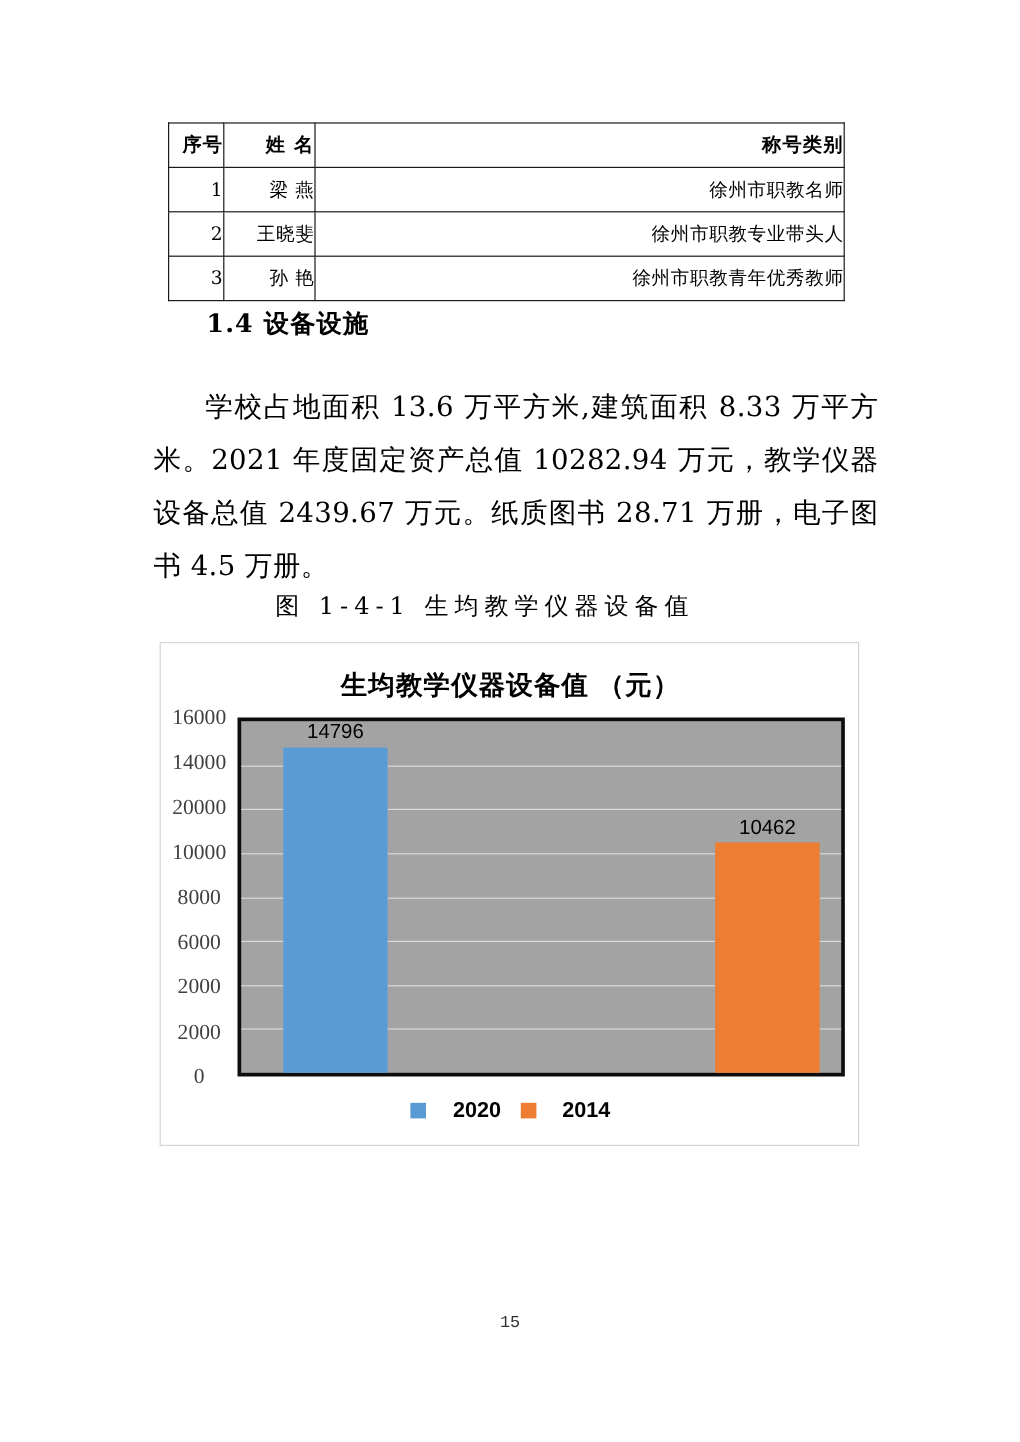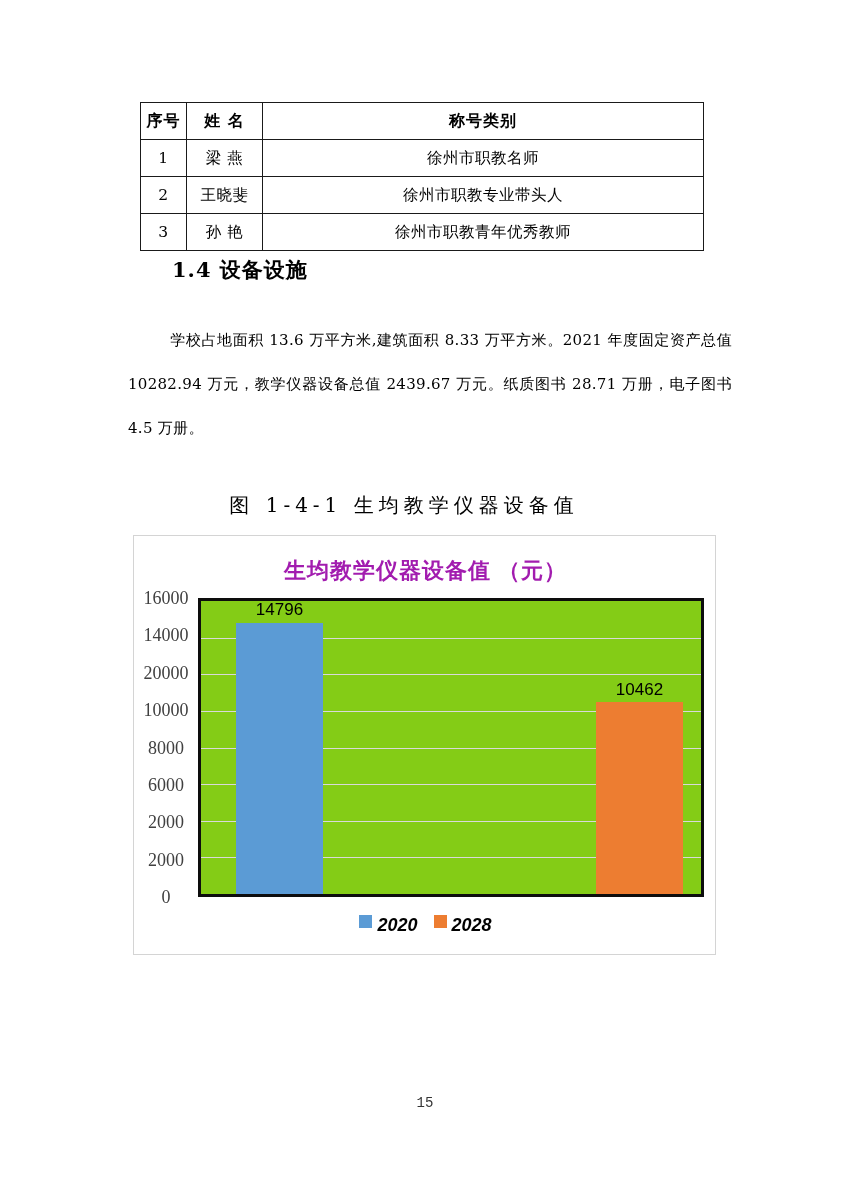--- a/index.html
+++ b/index.html
@@ -38,7 +38,7 @@
     height: 36px;
     font-weight: normal;
     font-size: 15.5px;
-    text-align: center;
+    text-align: right;
     vertical-align: middle;
     font-family: "DejaVu Serif", "Liberation Serif", serif;
     letter-spacing: 0.5px;

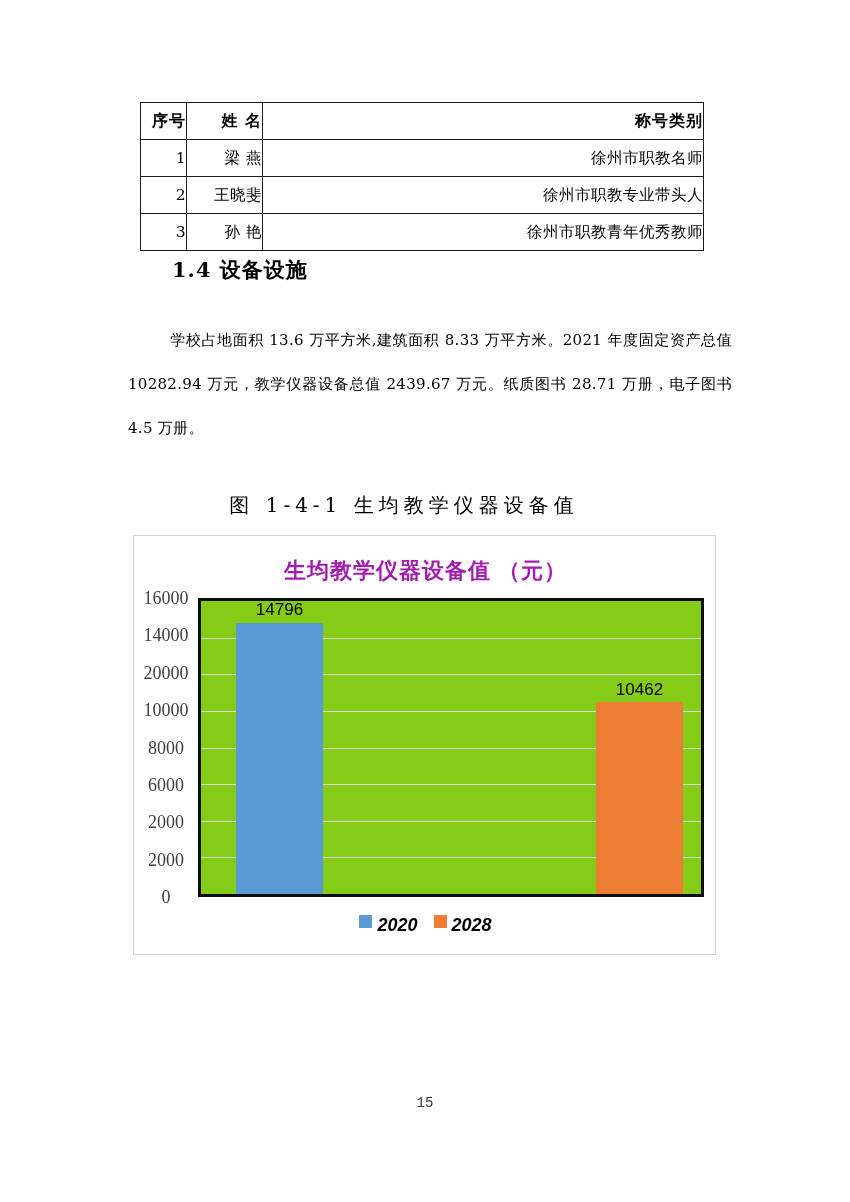--- a/index.html
+++ b/index.html
@@ -80,7 +80,7 @@
     left: 128px;
     top: 318px;
     width: 604px;
-    font-size: 15px;
+    font-size: 23px;
     line-height: 44px;
     font-family: "DejaVu Serif", "Liberation Serif", serif;
     text-align: justify;

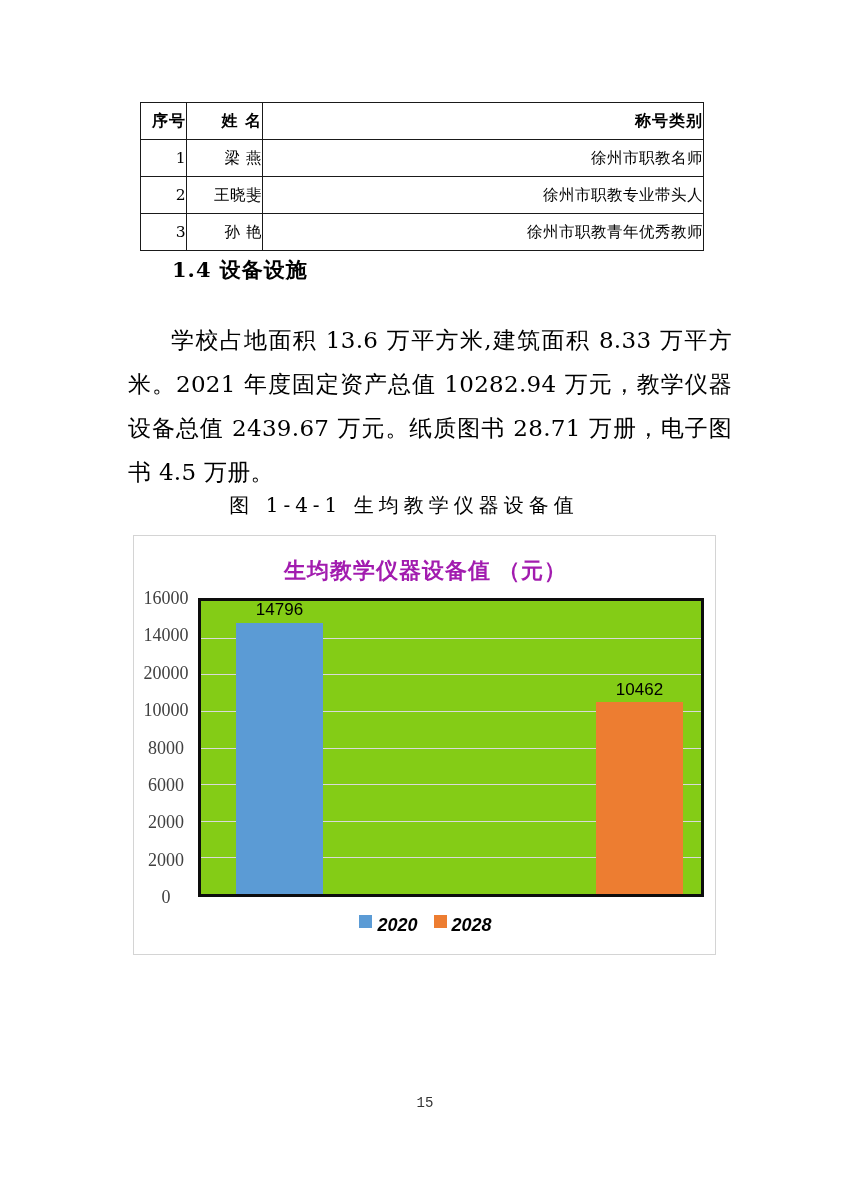--- a/index.html
+++ b/index.html
@@ -119,7 +119,7 @@
     font-weight: bold;
     font-size: 22px;
     letter-spacing: 1px;
-    color: #a21caf;
+    color: #000000;
   }
 
   

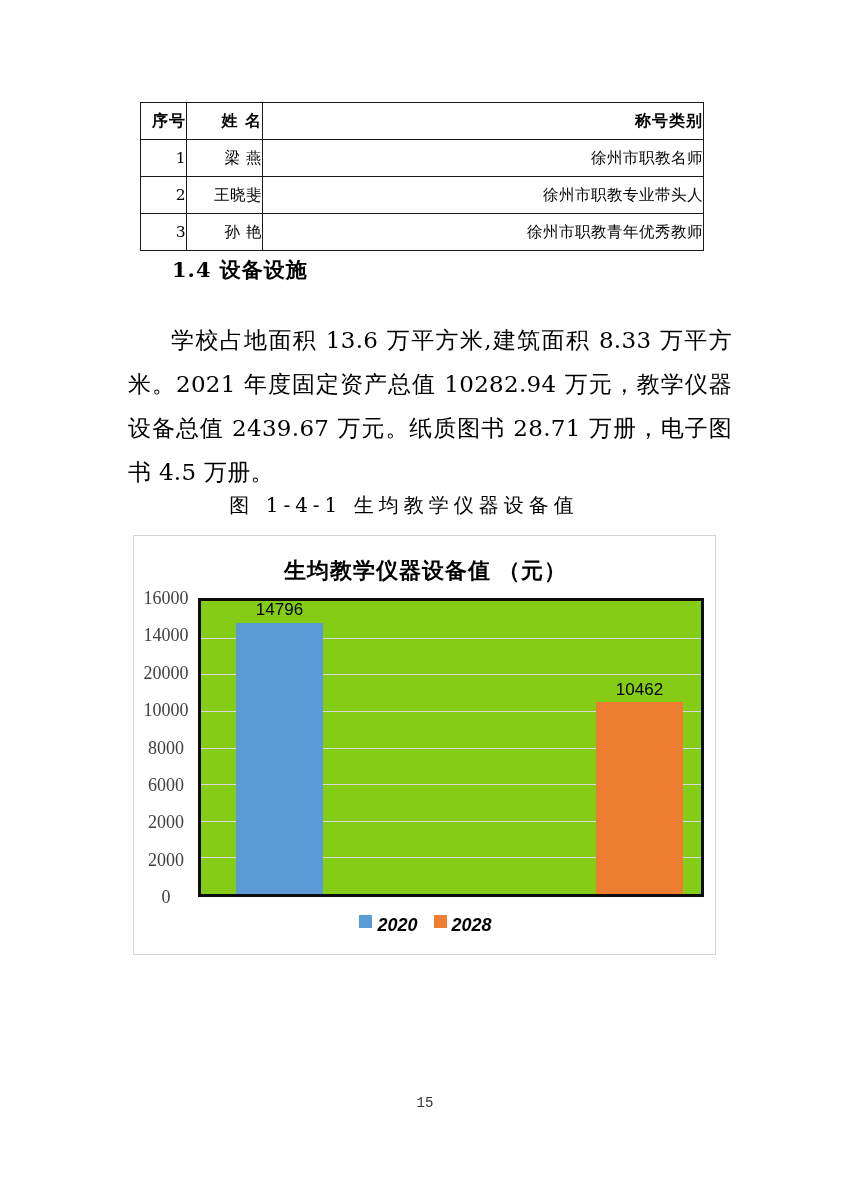--- a/index.html
+++ b/index.html
@@ -131,7 +131,7 @@
     height: 299px;
     border: 3px solid #0d0d0d;
     box-sizing: border-box;
-    background: #84cc16;
+    background: #a3a3a3;
   }
   .gridline {
     position: absolute;

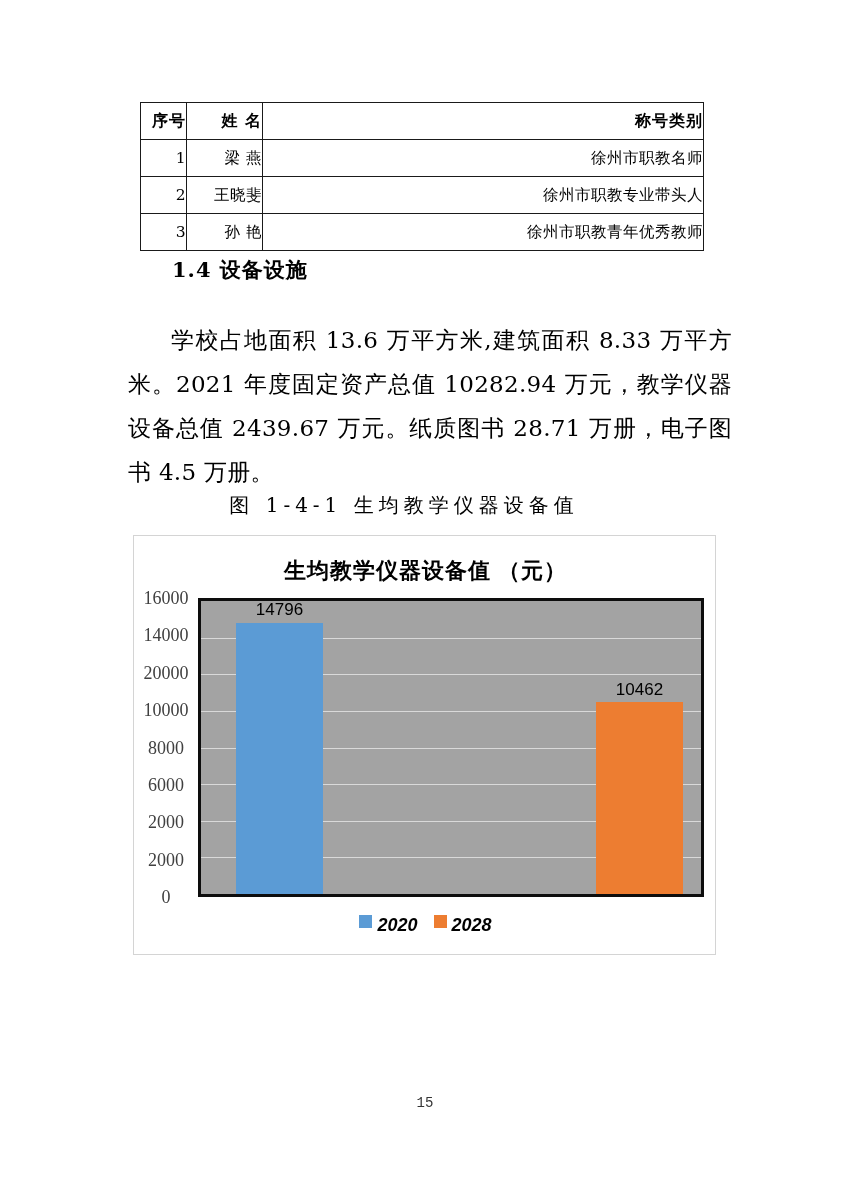--- a/index.html
+++ b/index.html
@@ -183,8 +183,8 @@
   }
   .legend-item {
     display: flex;
-    gap: 5px;
-    font-style: italic;
+    align-items: center;
+    gap: 22px;
   }
   .legend-swatch {
     width: 13px;

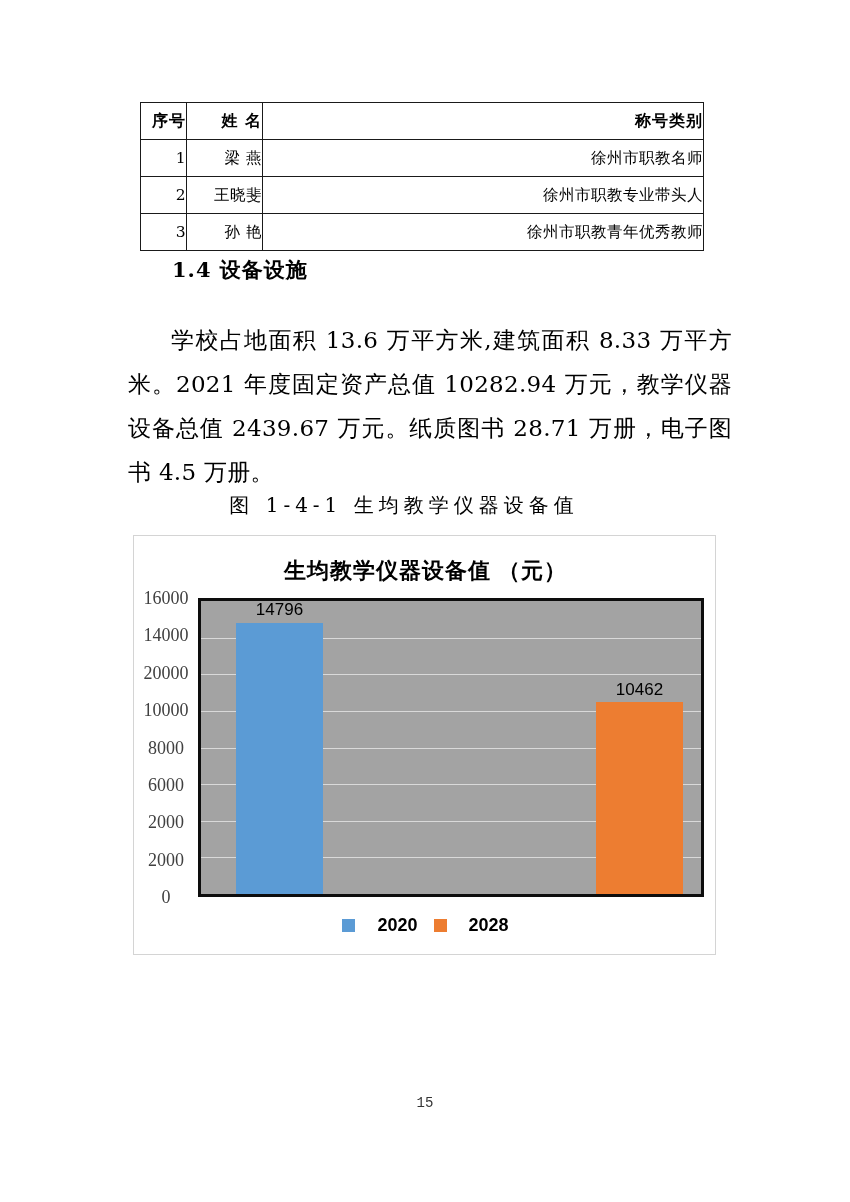--- a/index.html
+++ b/index.html
@@ -292,7 +292,7 @@
       </div>
       <div class="legend-item">
         <span class="legend-swatch" id="sw-2021" style="background:#ED7D31;"></span>
-        <span class="legend-text">2028</span>
+        <span class="legend-text">2014</span>
       </div>
     </div>
   </div>

